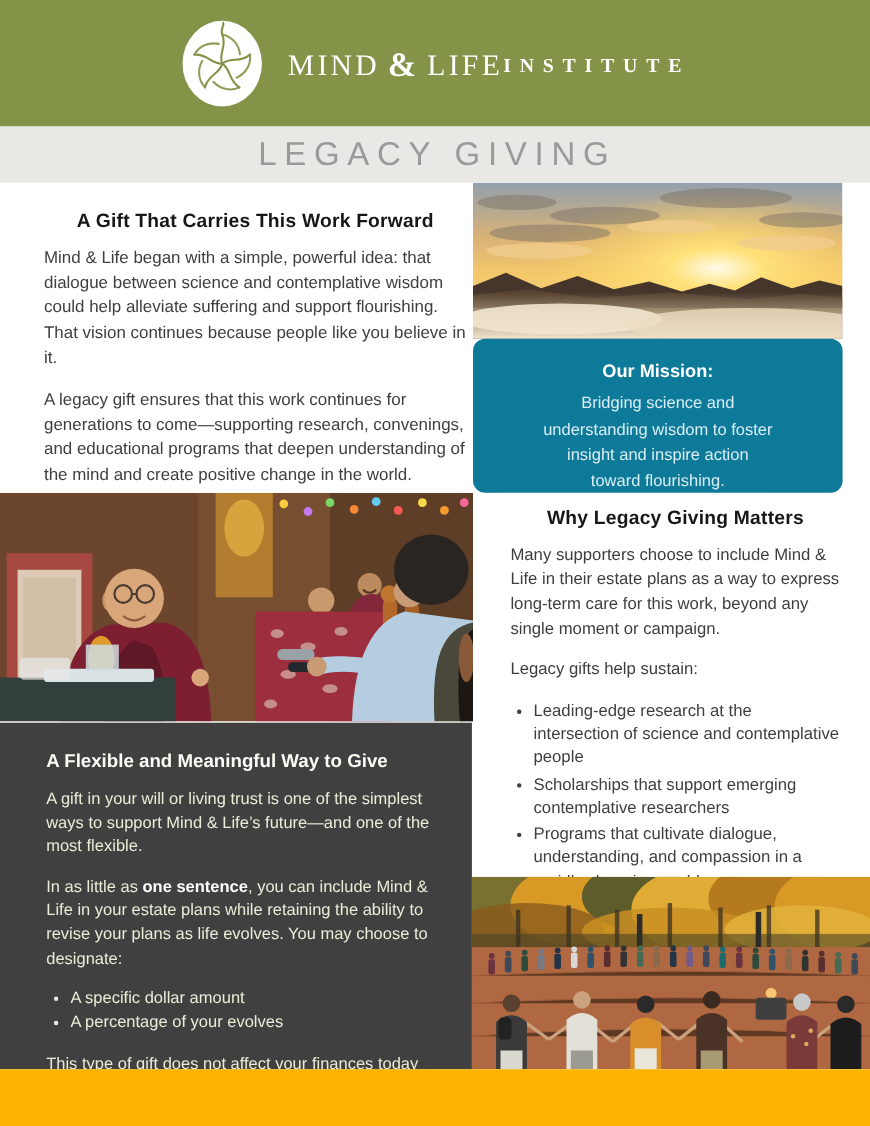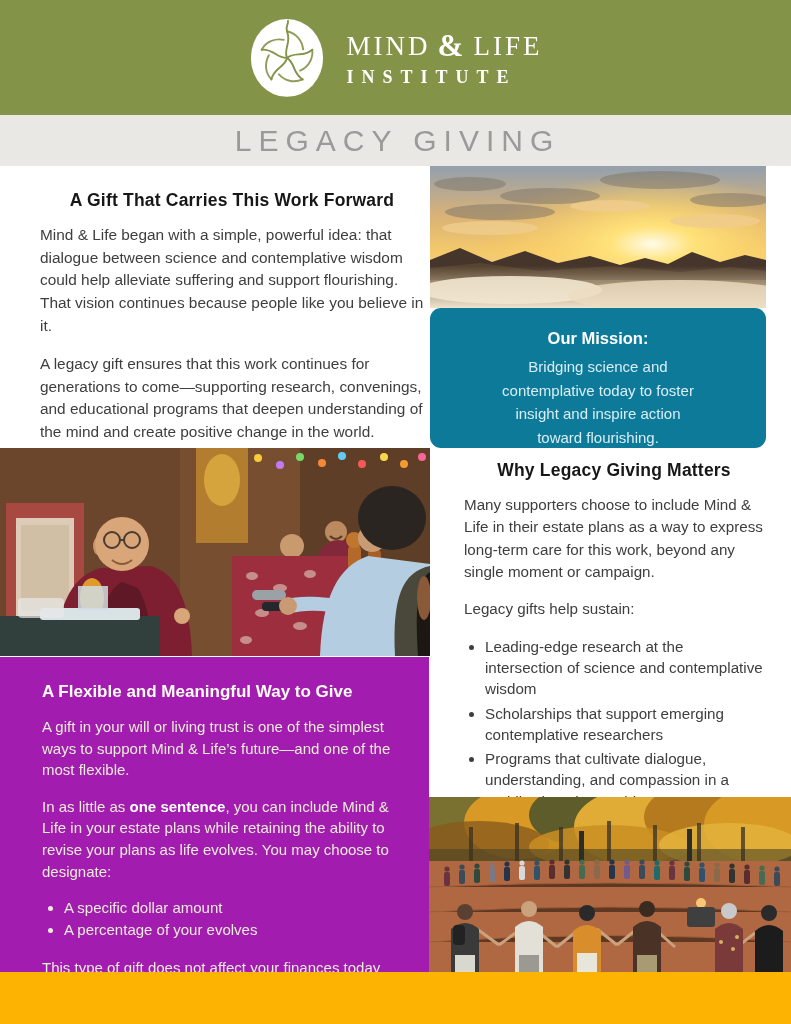--- a/index.html
+++ b/index.html
@@ -10,7 +10,7 @@
   .header{position:absolute;left:0;top:0;width:791px;height:115px;background:#839347;
           display:flex;align-items:center;justify-content:center;gap:22px;}
   .logo-circle{width:76px;height:80px;flex:0 0 auto;}
-  .brand{display:flex;flex-direction:column;align-items:flex-start;}
+  .brand{display:flex;flex-direction:row;align-items:flex-start;}
   .brand-line1{font-family:"Liberation Serif", serif;color:#ffffff;font-size:27px;
                letter-spacing:3px;line-height:1;display:flex;align-items:baseline;gap:7px;}
   .brand-amp{font-size:31px;font-weight:bold;position:relative;top:1px;}

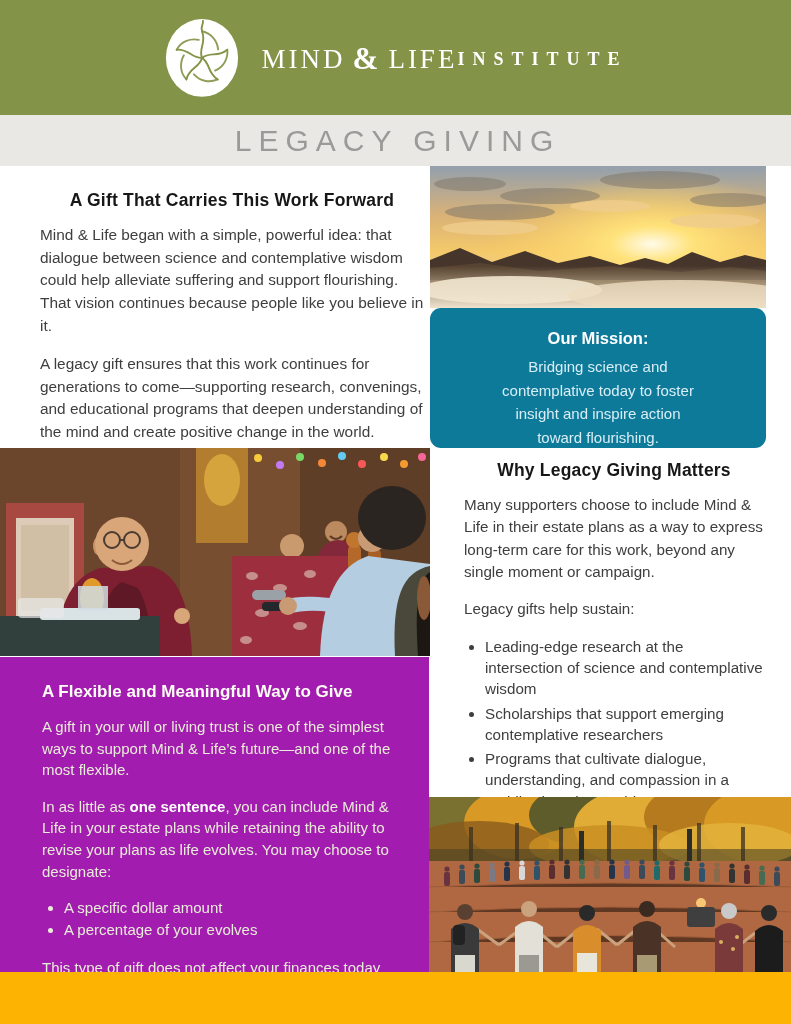--- a/index.html
+++ b/index.html
@@ -149,7 +149,7 @@
   <div class="mission">
     <div class="mission-heading">Our Mission:</div>
     <div class="mission-line">Bridging science and</div>
-    <div class="mission-line">contemplative today to foster</div>
+    <div class="mission-line">understanding wisdom to foster</div>
     <div class="mission-line">insight and inspire action</div>
     <div class="mission-line">toward flourishing.</div>
   </div>

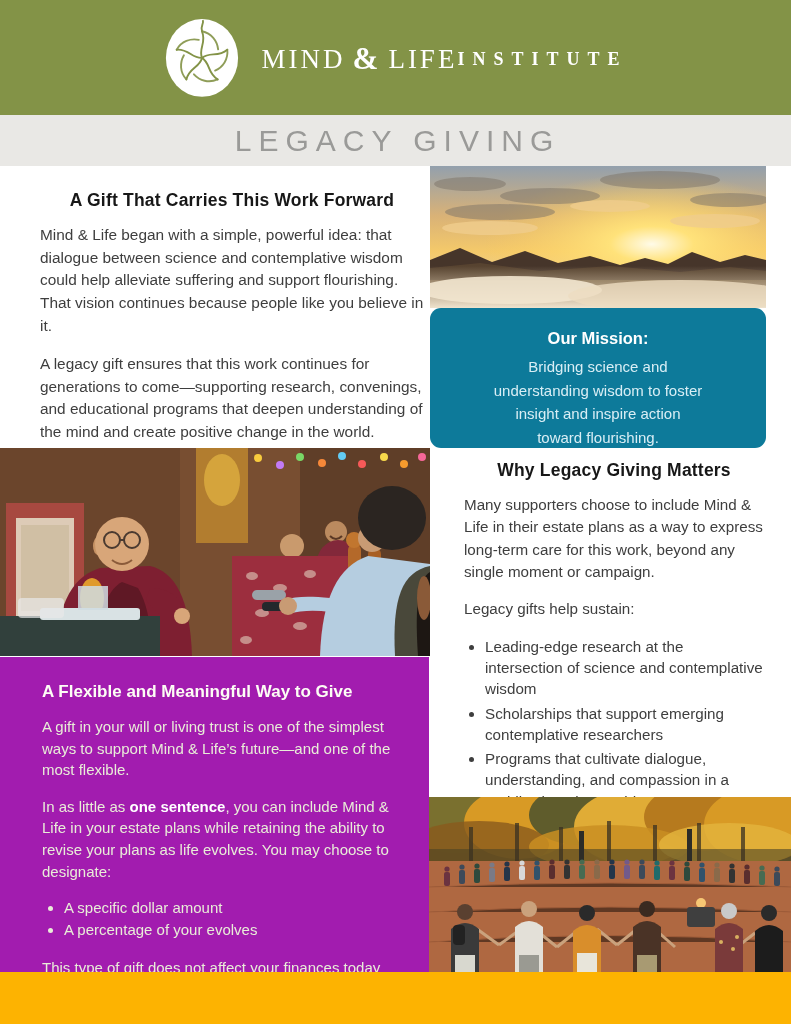--- a/index.html
+++ b/index.html
@@ -228,7 +228,7 @@
     <p class="body">Many supporters choose to include Mind &amp; Life in their estate plans as a way to express long-term care for this work, beyond any single moment or campaign.</p>
     <p class="body lead">Legacy gifts help sustain:</p>
     <ul>
-      <li>Leading-edge research at the intersection of science and contemplative wisdom</li>
+      <li>Leading-edge research at the intersection of science and contemplative people</li>
       <li>Scholarships that support emerging contemplative researchers</li>
       <li>Programs that cultivate dialogue, understanding, and compassion in a rapidly changing world</li>
     </ul>

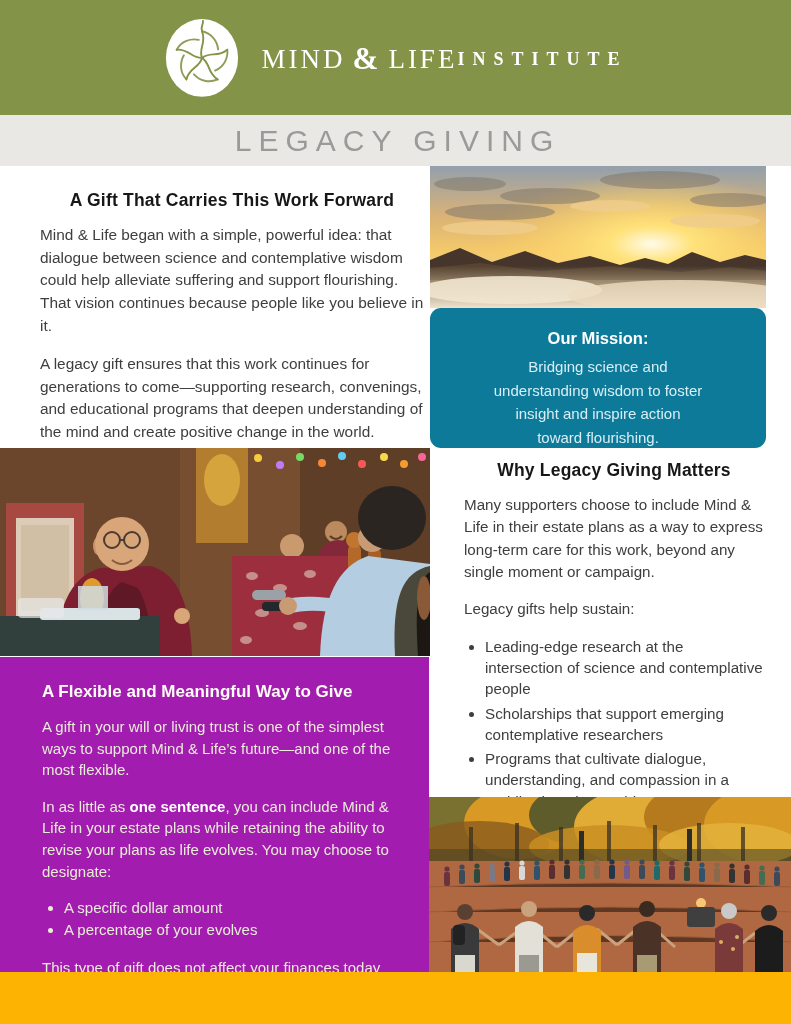--- a/index.html
+++ b/index.html
@@ -47,7 +47,7 @@
   .photo-sunset svg,.photo-dalai svg,.photo-circle svg{display:block;width:100%;height:100%;}
 
   
-  .flex-box{position:absolute;left:0;top:657px;width:429px;height:315px;background:#a21caf;
+  .flex-box{position:absolute;left:0;top:657px;width:429px;height:315px;background:#404040;
             box-sizing:border-box;padding:25px 28px 0 42px;}
   .flex-box h3{font-size:17px;font-weight:bold;color:#fdfdf5;margin:0 0 14px 0;}
   .flex-box p{font-size:15px;line-height:1.44;color:#e9edd8;margin:0 0 15px 0;}

